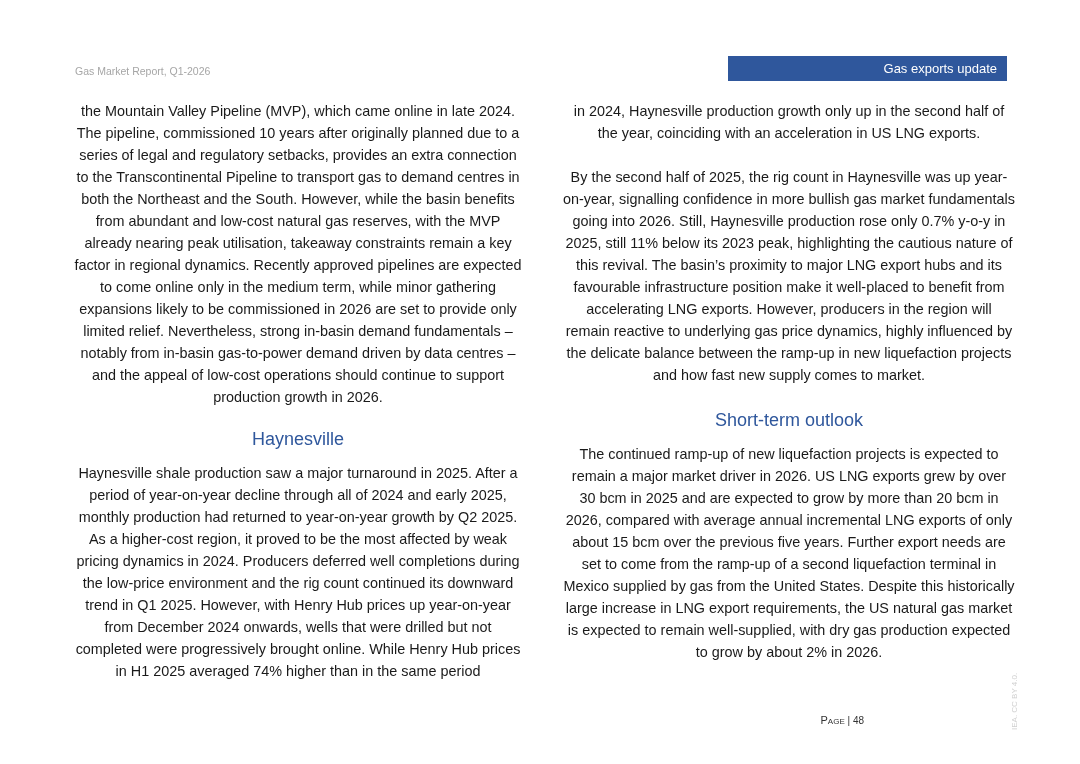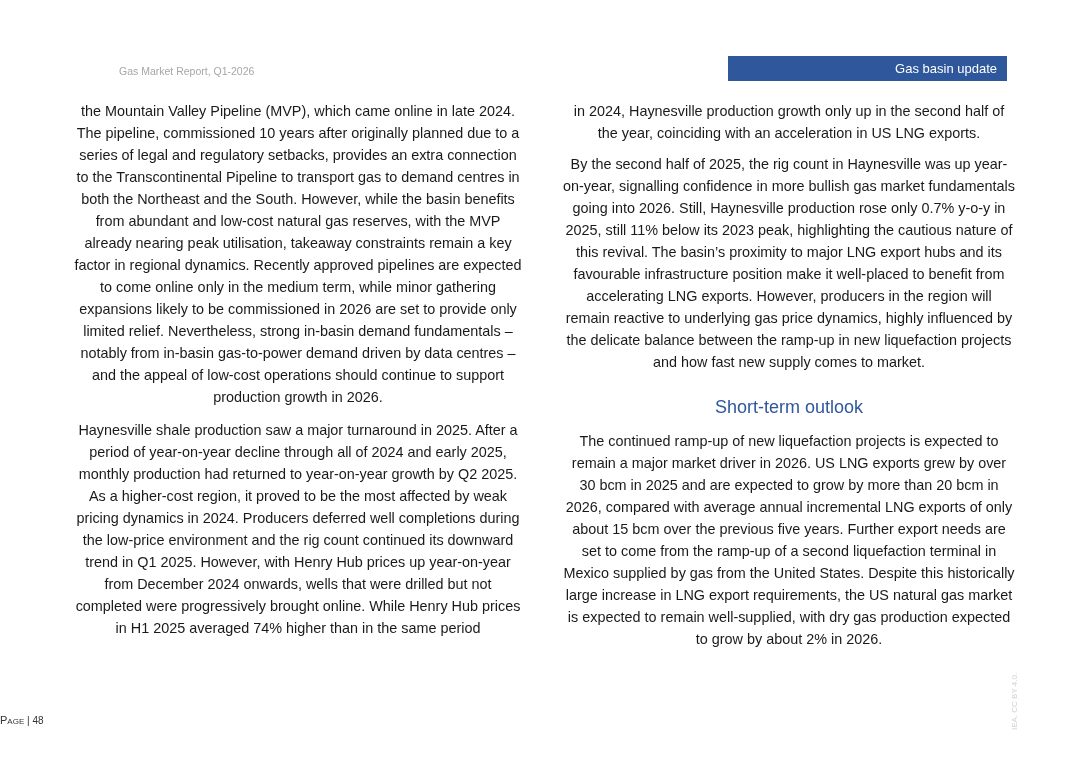--- a/index.html
+++ b/index.html
@@ -21,7 +21,6 @@
       top: 65px;
       font-size: 10.5px;
       color: #a6a6a6;
-      margin-left: 44px;
     }
     .section-bar {
       position: absolute;

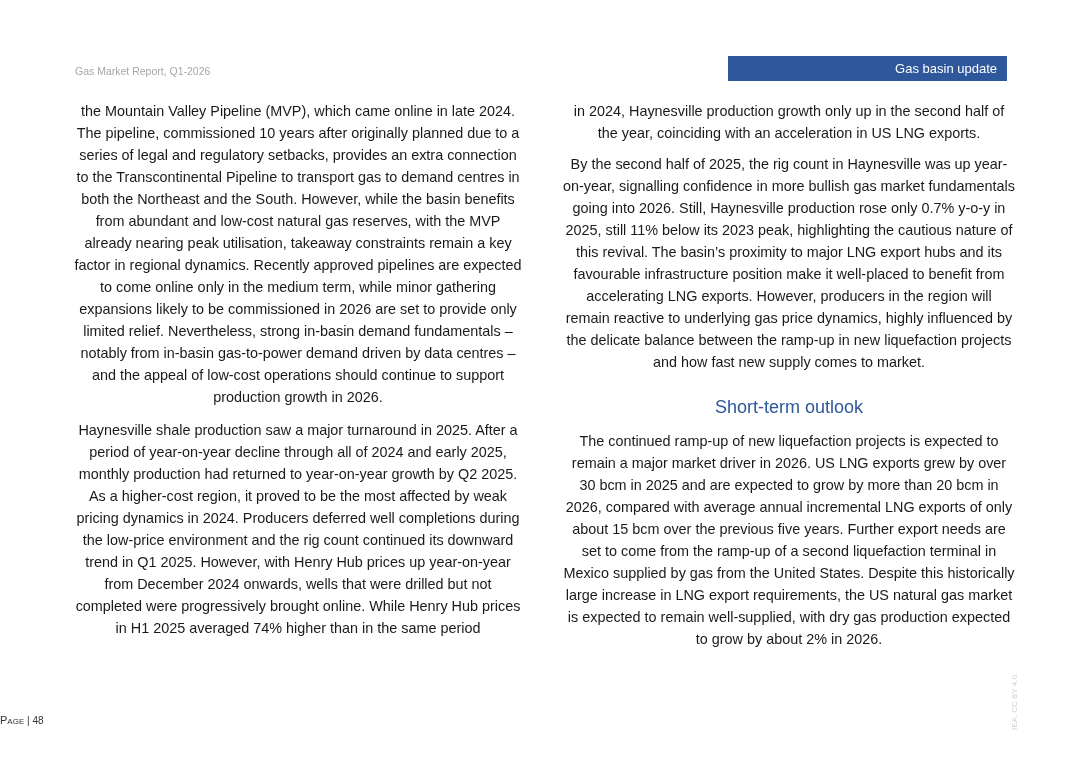--- a/index.html
+++ b/index.html
@@ -96,7 +96,7 @@
 <div class="running-title">Gas Market Report, Q1-2026</div>
 
 <div class="section-bar">
-  <span>Gas basin update</span>
+  <span>Gas exports update</span>
 </div>
 
 <div class="column col-left">

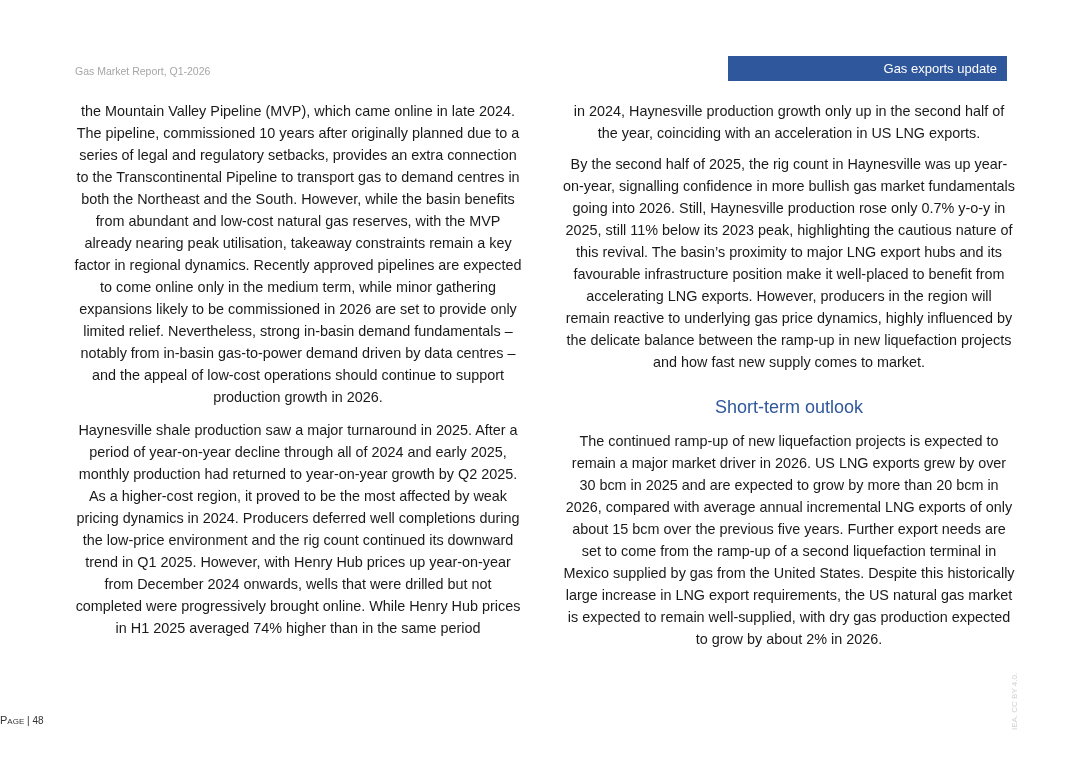--- a/index.html
+++ b/index.html
@@ -50,7 +50,7 @@
       margin: 0;
     }
     .col-right p + p {
-      margin-top: 9px;
+      margin-top: 22px;
     }
     .col-left p.after-heading,
     .col-right p.after-heading {

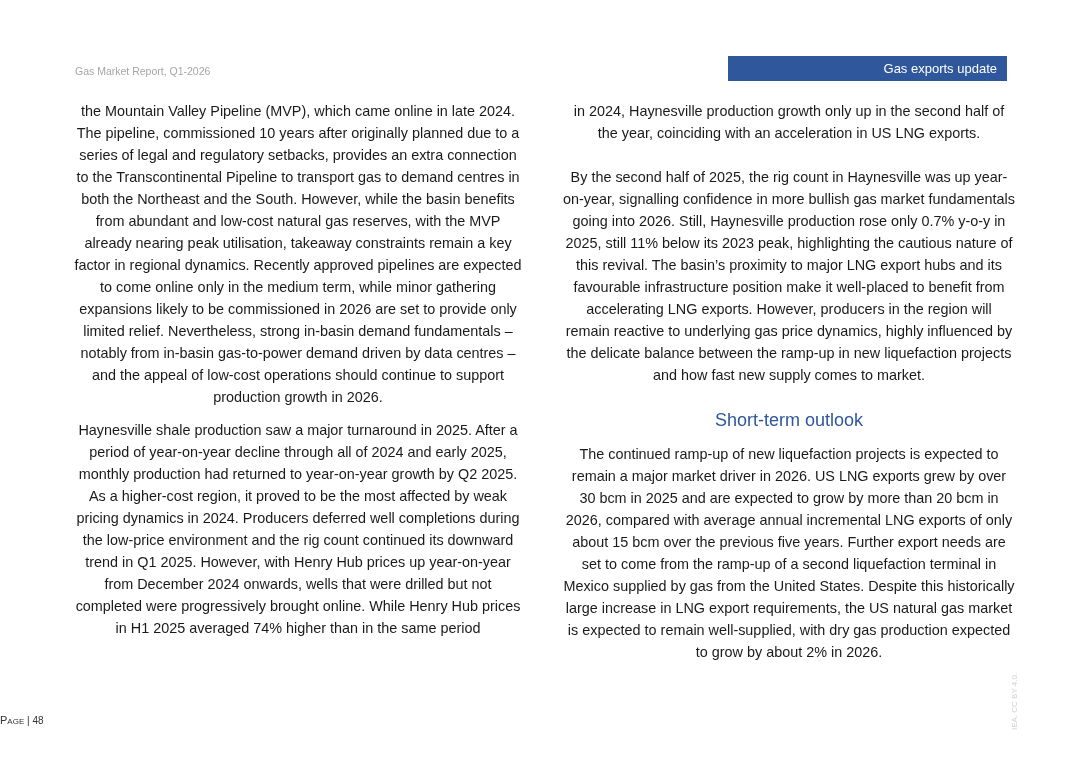--- a/index.html
+++ b/index.html
@@ -101,6 +101,7 @@
 
 <div class="column col-left">
   <p>the Mountain Valley Pipeline (MVP), which came online in late 2024. The pipeline, commissioned 10 years after originally planned due to a series of legal and regulatory setbacks, provides an extra connection to the Transcontinental Pipeline to transport gas to demand centres in both the Northeast and the South. However, while the basin benefits from abundant and low-cost natural gas reserves, with the MVP already nearing peak utilisation, takeaway constraints remain a key factor in regional dynamics. Recently approved pipelines are expected to come online only in the medium term, while minor gathering expansions likely to be commissioned in 2026 are set to provide only limited relief. Nevertheless, strong in-basin demand fundamentals – notably from in-basin gas-to-power demand driven by data centres – and the appeal of low-cost operations should continue to support production growth in 2026.</p>
+  <h2 class="subheading">Haynesville</h2>
   <p class="after-heading">Haynesville shale production saw a major turnaround in 2025. After a period of year-on-year decline through all of 2024 and early 2025, monthly production had returned to year-on-year growth by Q2 2025. As a higher-cost region, it proved to be the most affected by weak pricing dynamics in 2024. Producers deferred well completions during the low-price environment and the rig count continued its downward trend in Q1 2025. However, with Henry Hub prices up year-on-year from December 2024 onwards, wells that were drilled but not completed were progressively brought online. While Henry Hub prices in H1 2025 averaged 74% higher than in the same period</p>
 </div>
 

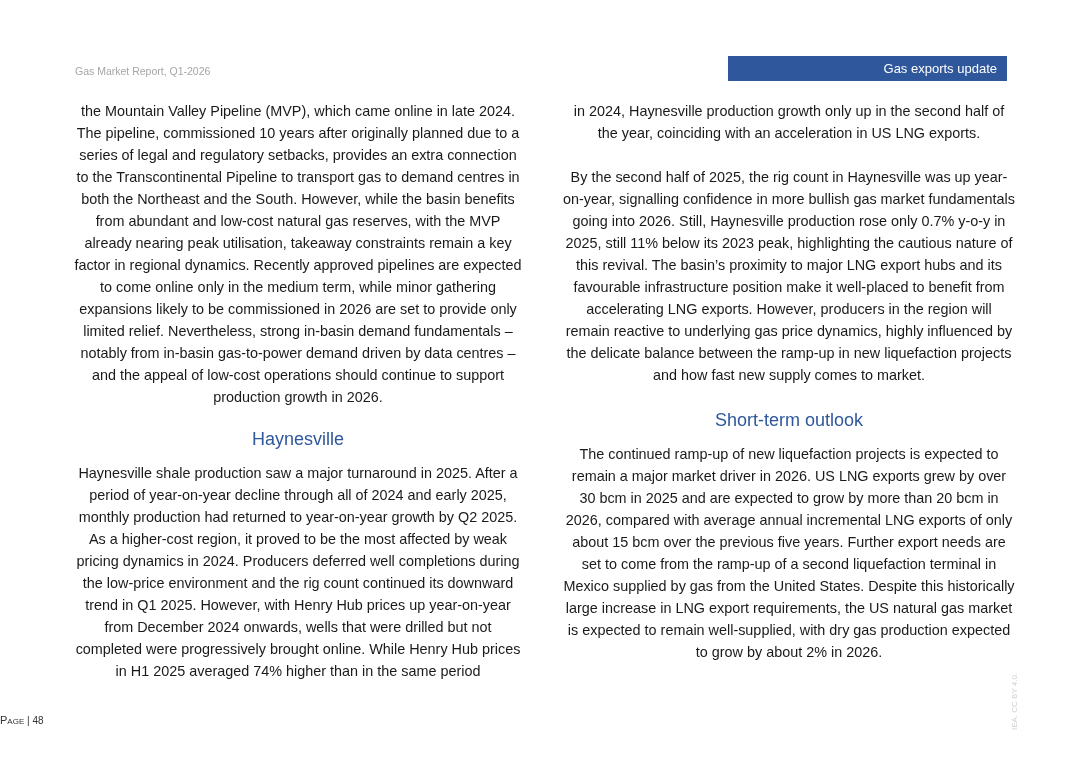--- a/index.html
+++ b/index.html
@@ -71,7 +71,7 @@
       left: 0;
       width: 864px;
       top: 714px;
-      text-align: left;
+      text-align: right;
       font-size: 10px;
       color: #333333;
     }

